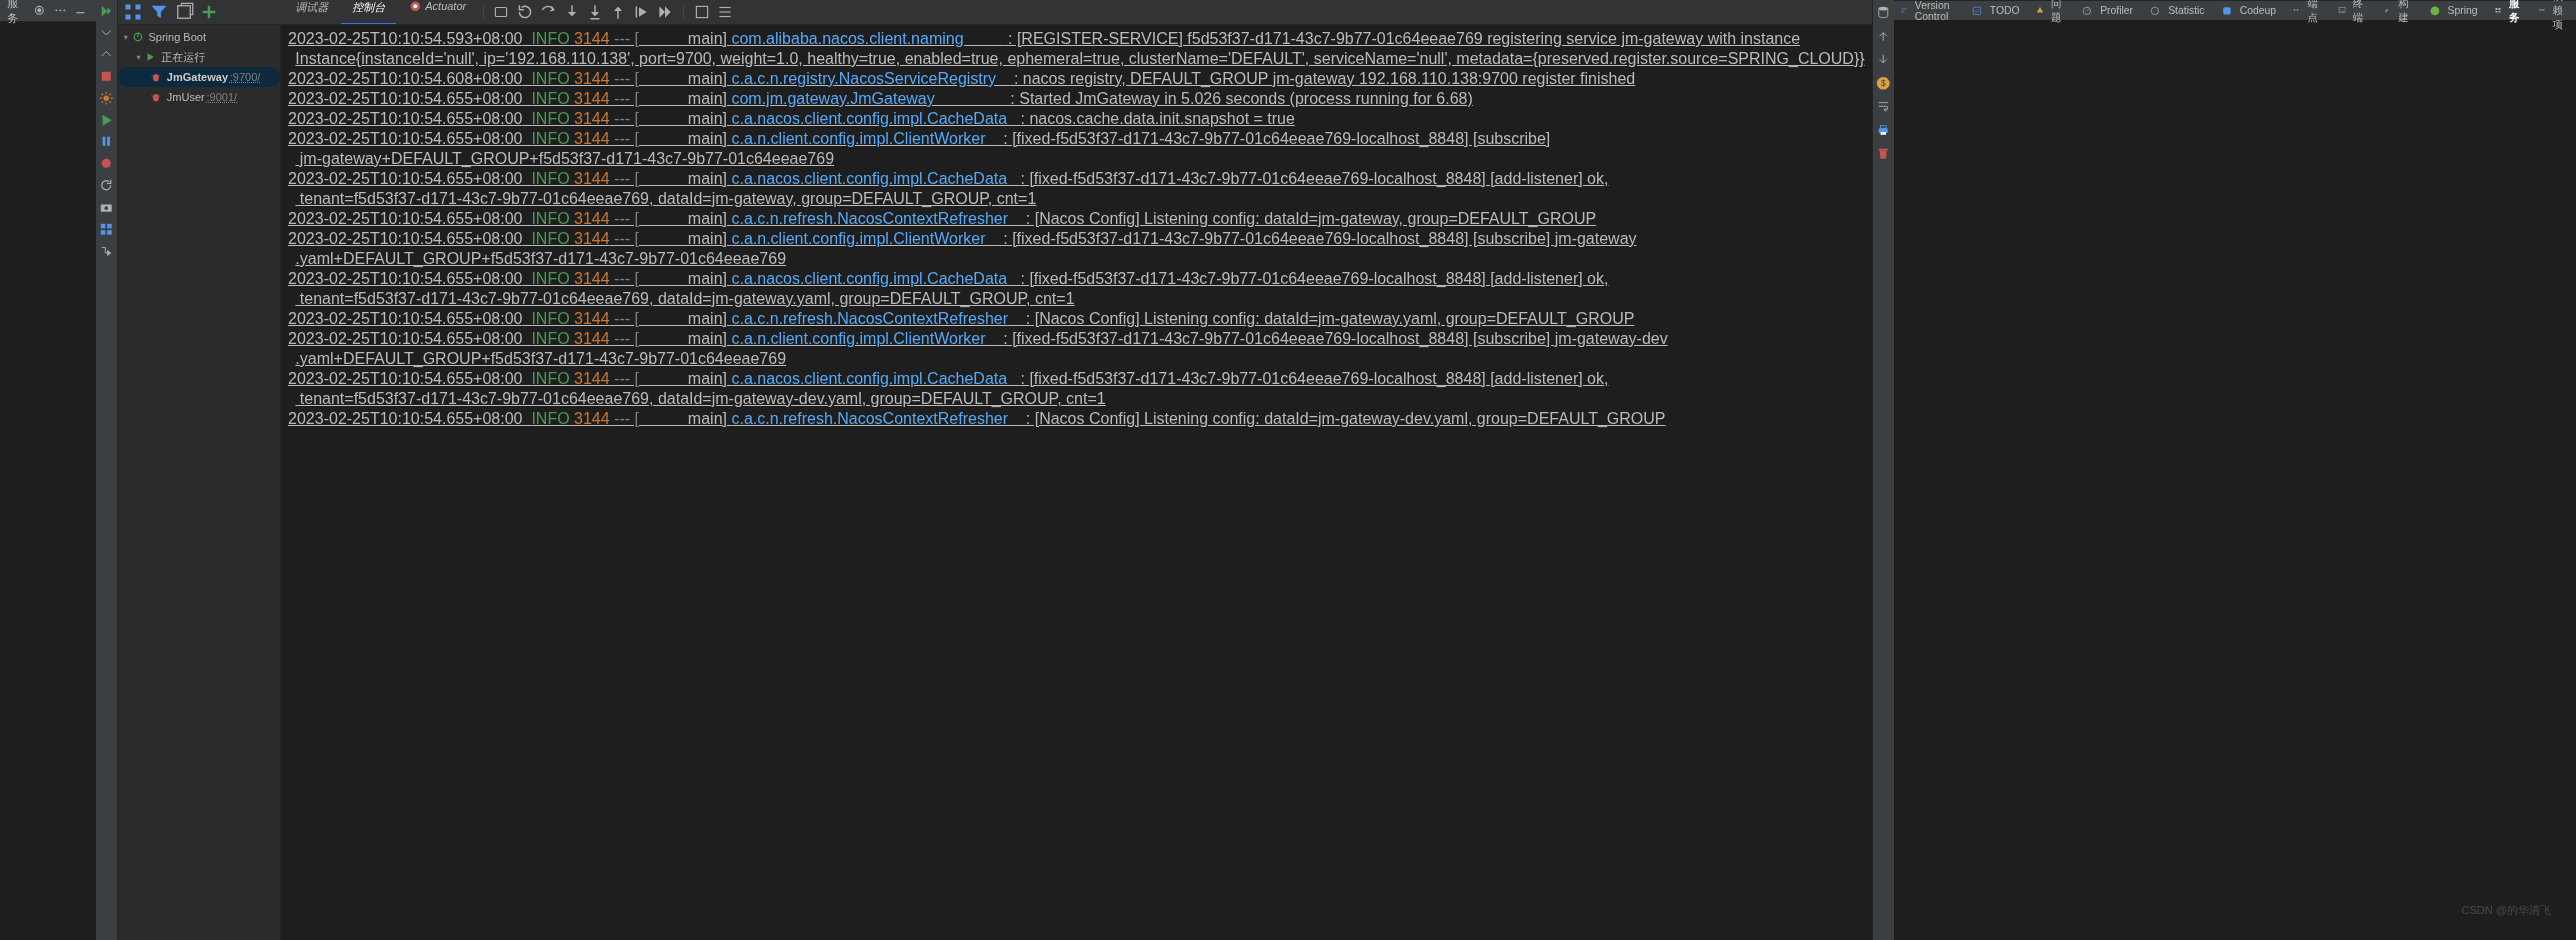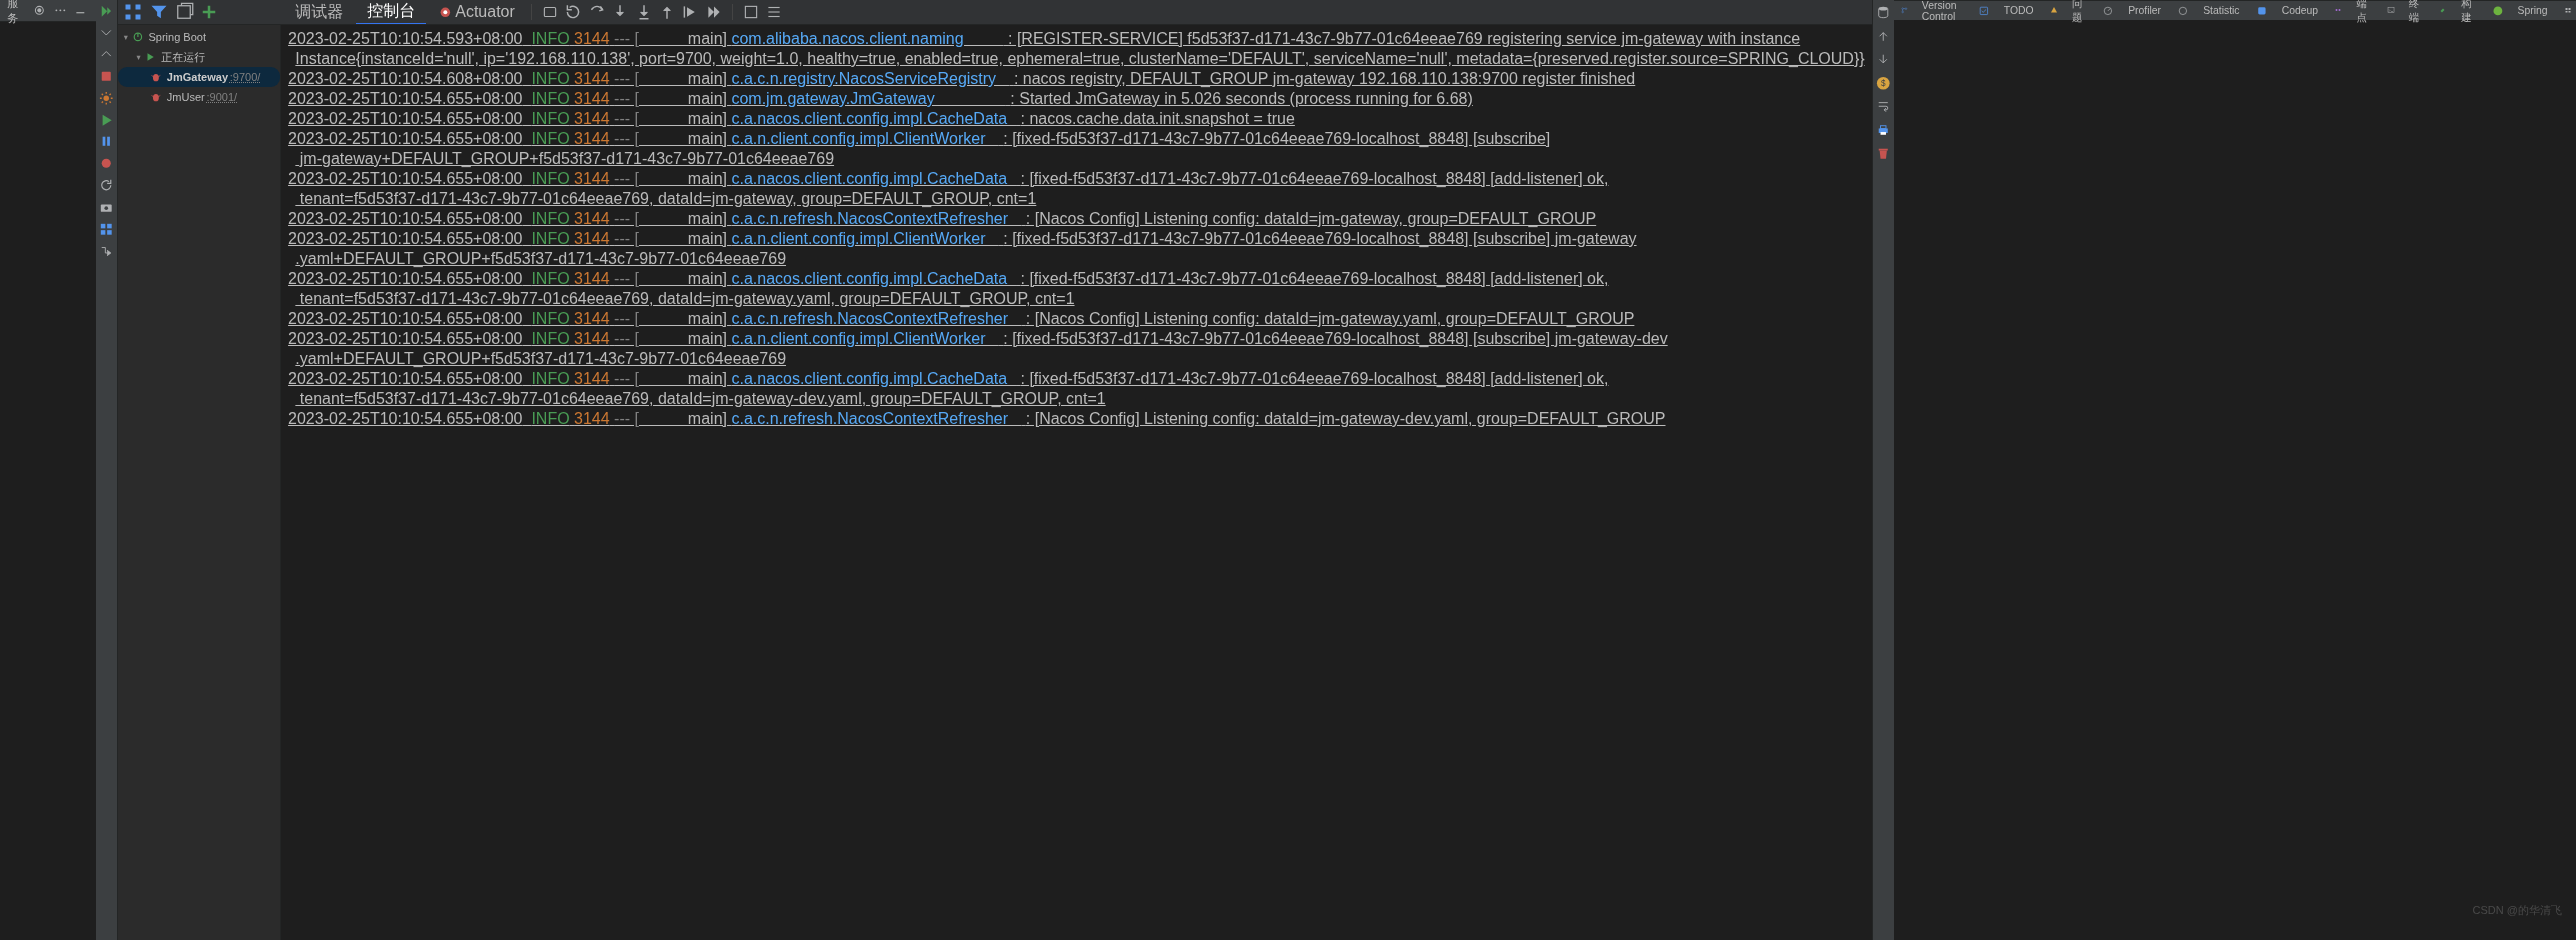--- a/index.html
+++ b/index.html
@@ -50,7 +50,7 @@
 
 
 .console-tabs { height: 25.4px; background: #313335; display: flex; align-items: center; border-bottom: 0.9px solid #232525; padding: 0 3.6px; gap: 1.8px; }
-.console-tab { height: 23.6px; padding: 0 11px; display: flex; align-items: center; color: #bbb; cursor: pointer; font-size: 16px; gap: 3.6px; }
+.console-tab { height: 23.6px; padding: 0 11px; display: flex; align-items: flex-start; color: #bbb; cursor: pointer; font-size: 11px; gap: 3.6px; font-style: italic; }
 .console-tab.active { border-bottom: 1.8px solid #3574f0; color: #fff; }
 .console-tab .tab-icon { width: 12.7px; height: 12.7px; }
 .console-tabs .sep { width: 0.9px; height: 16.3px; background: #444; margin: 0 3.6px; }

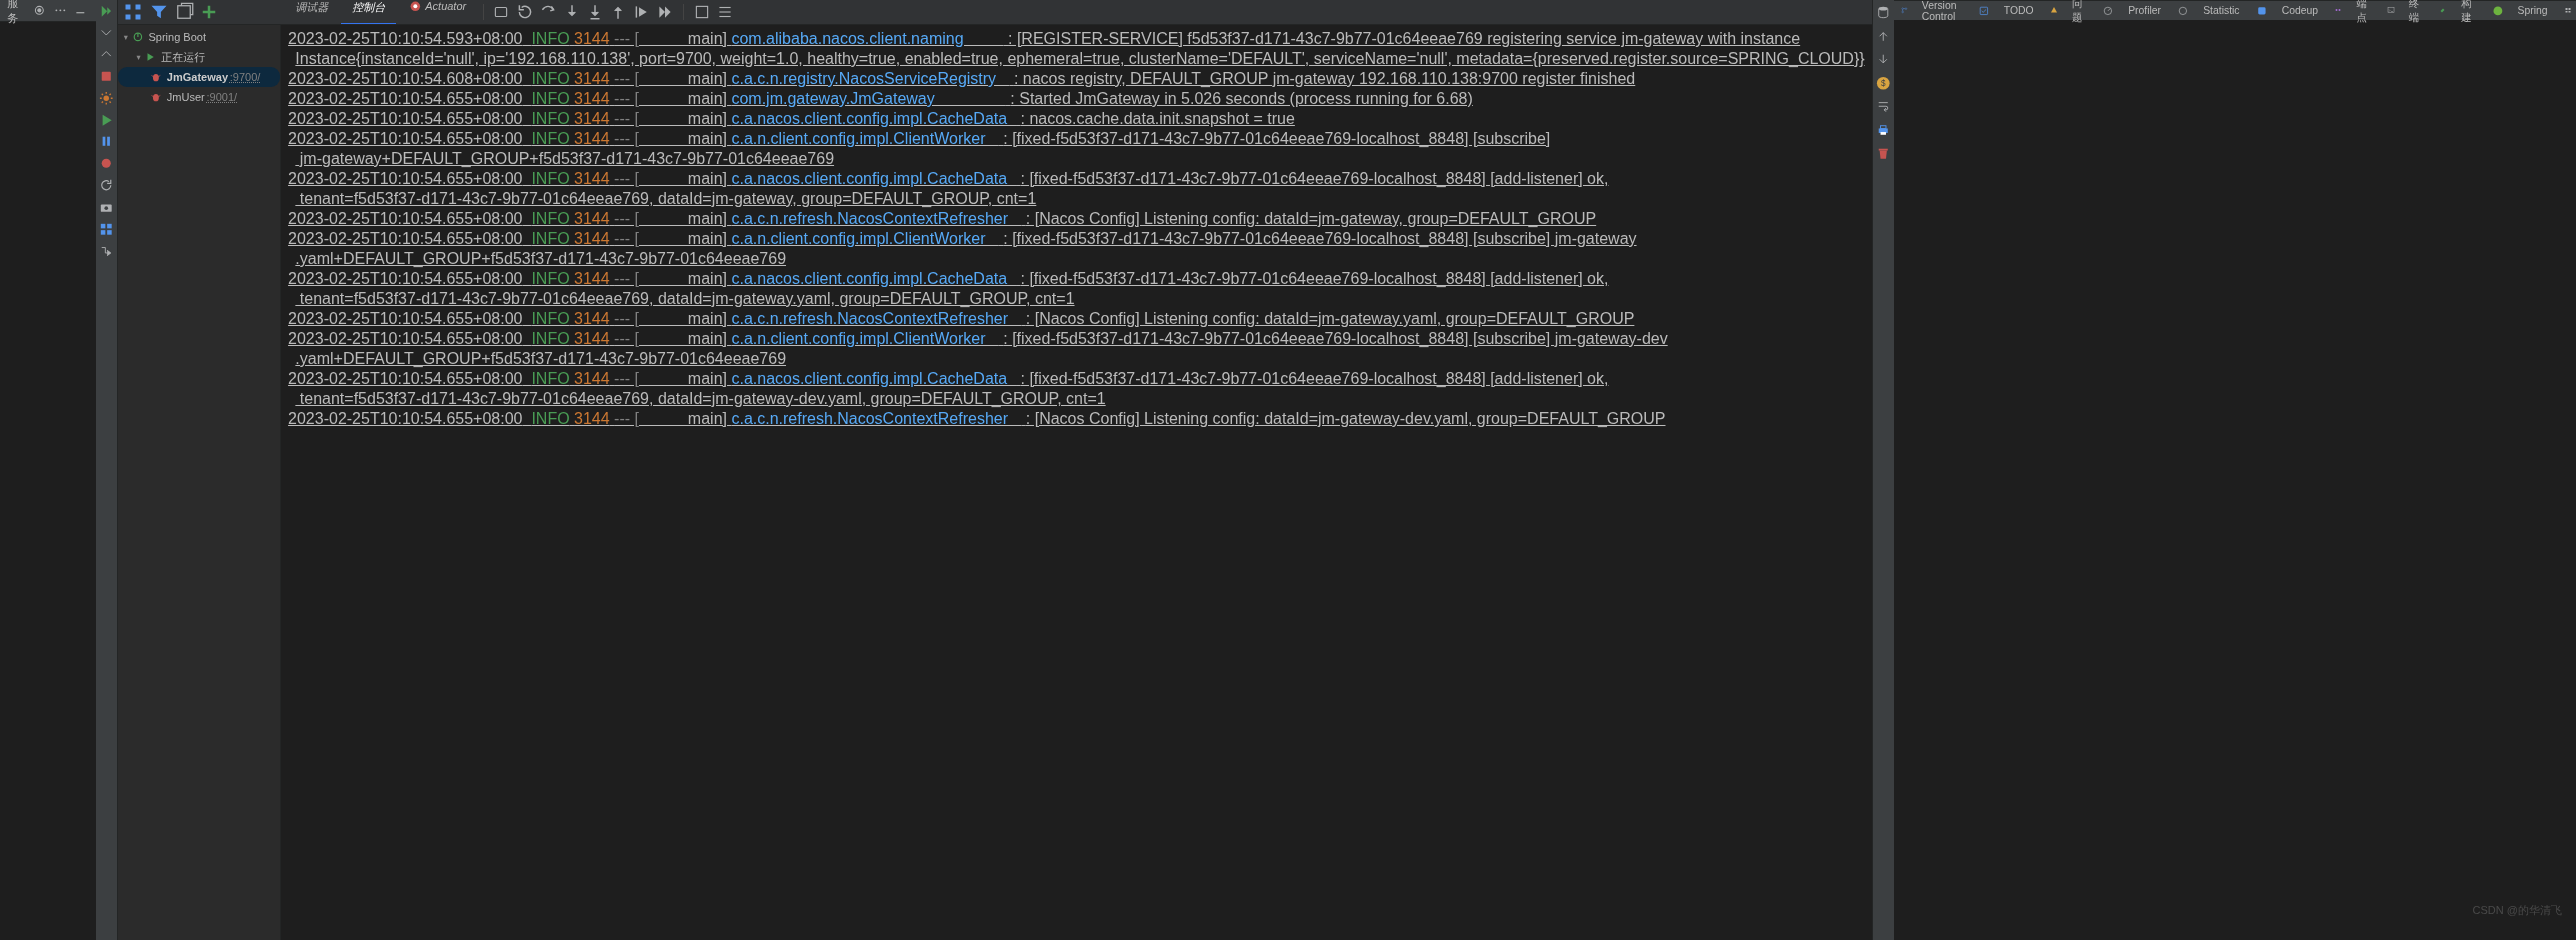--- a/index.html
+++ b/index.html
@@ -78,7 +78,7 @@
 
 
 .bottom-bar { height: 20px; background: #3c3f41; border-top: 0.9px solid #232525; display: flex; align-items: center; padding: 0 7.3px; gap: 16.3px; font-size: 10.4px; color: #bbb; }
-.bottom-bar .bb-item { display: flex; align-items: center; gap: 14px; cursor: pointer; }
+.bottom-bar .bb-item { display: flex; align-items: center; gap: 7px; cursor: pointer; }
 .bottom-bar .bb-icon { width: 11.8px; height: 11.8px; display: flex; align-items: center; justify-content: center; }
 
 

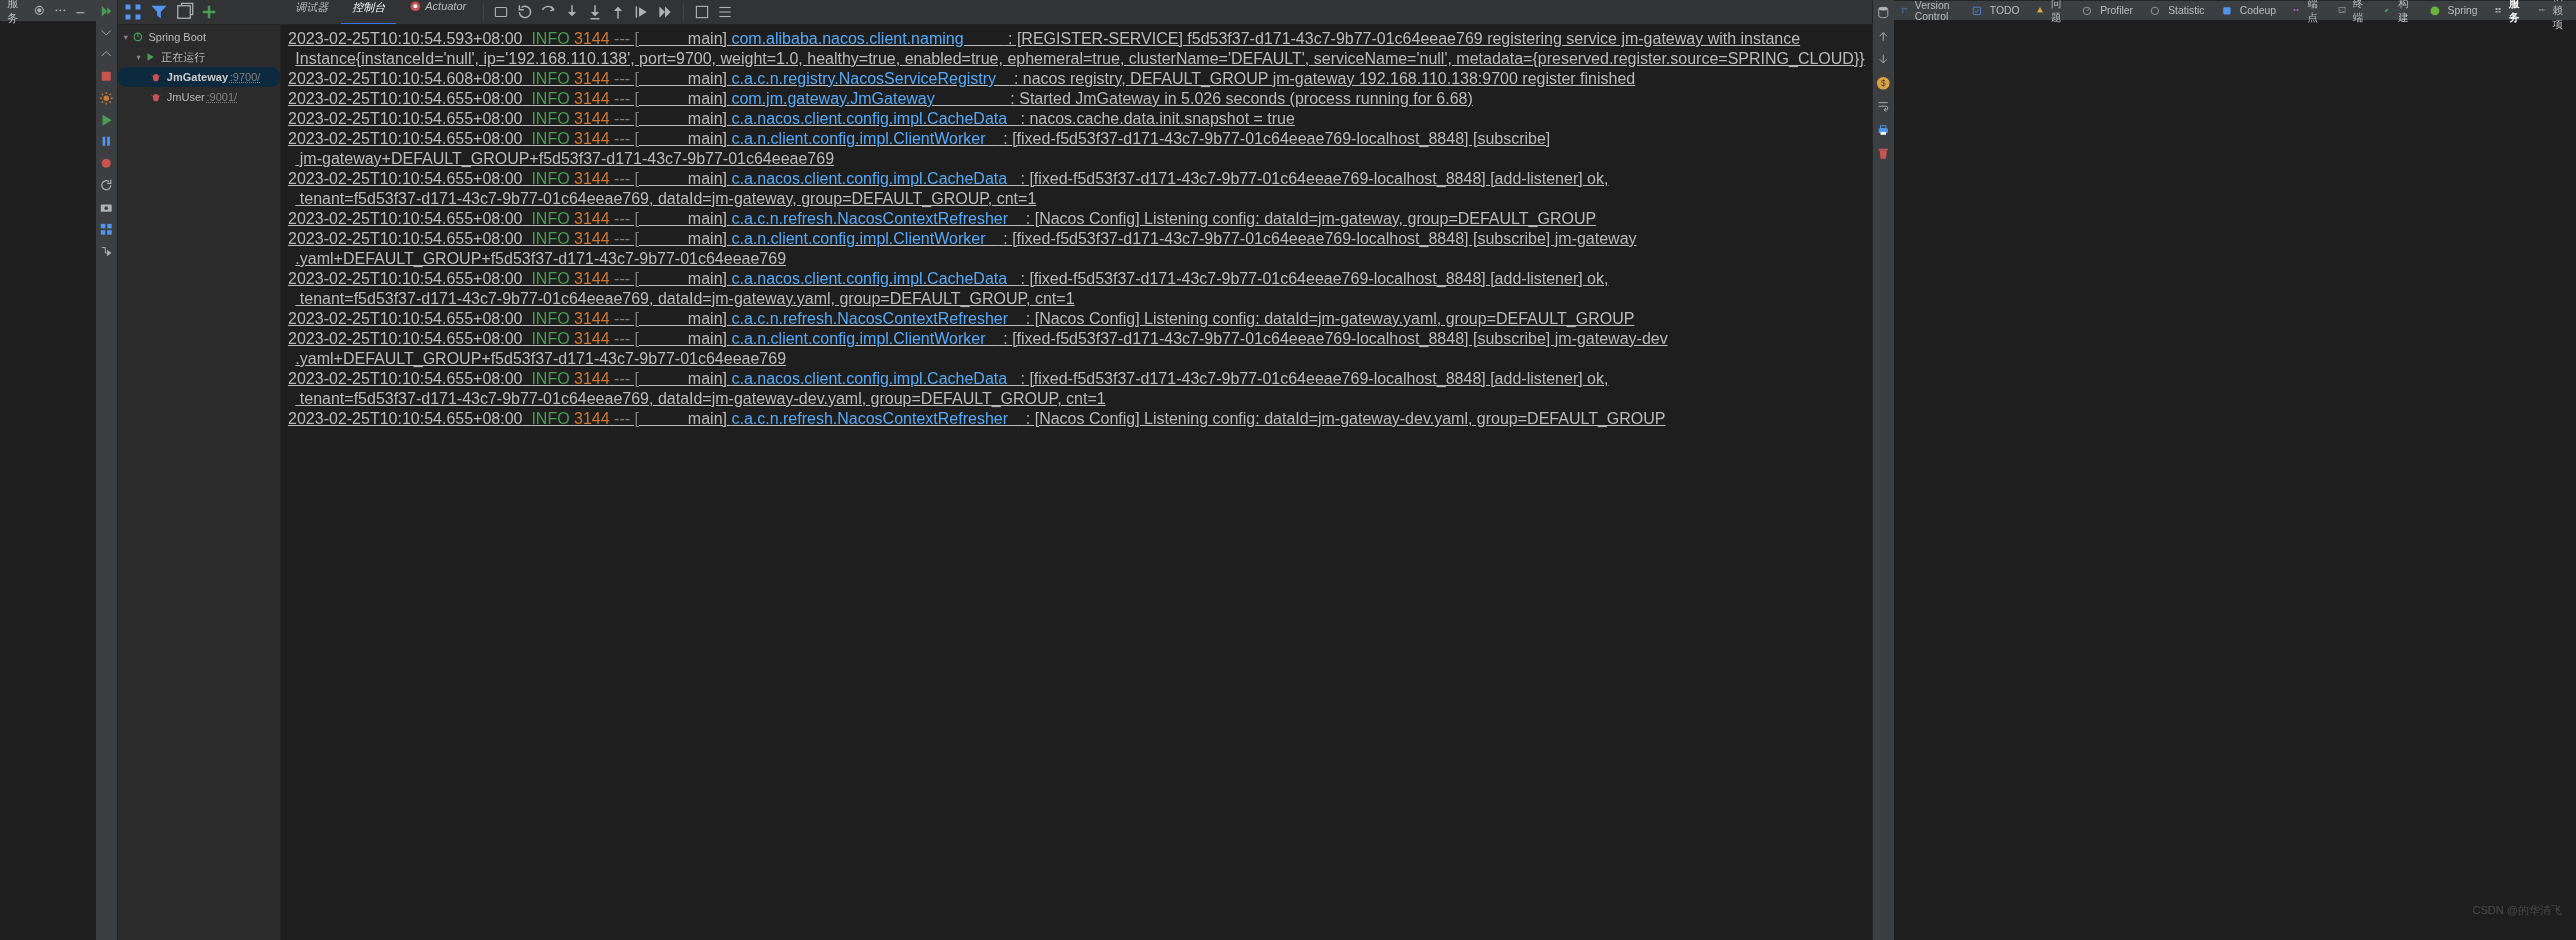--- a/index.html
+++ b/index.html
@@ -82,7 +82,7 @@
 .bottom-bar .bb-icon { width: 11.8px; height: 11.8px; display: flex; align-items: center; justify-content: center; }
 
 
-.watermark { position: fixed; right: 14px; bottom: 22px; color: rgba(200,200,200,0.25); font-size: 11px; pointer-events: none; }
+.watermark { position: fixed; right: 25px; bottom: 22px; color: rgba(200,200,200,0.25); font-size: 11px; pointer-events: none; }
 
 
 svg { display: block; }

